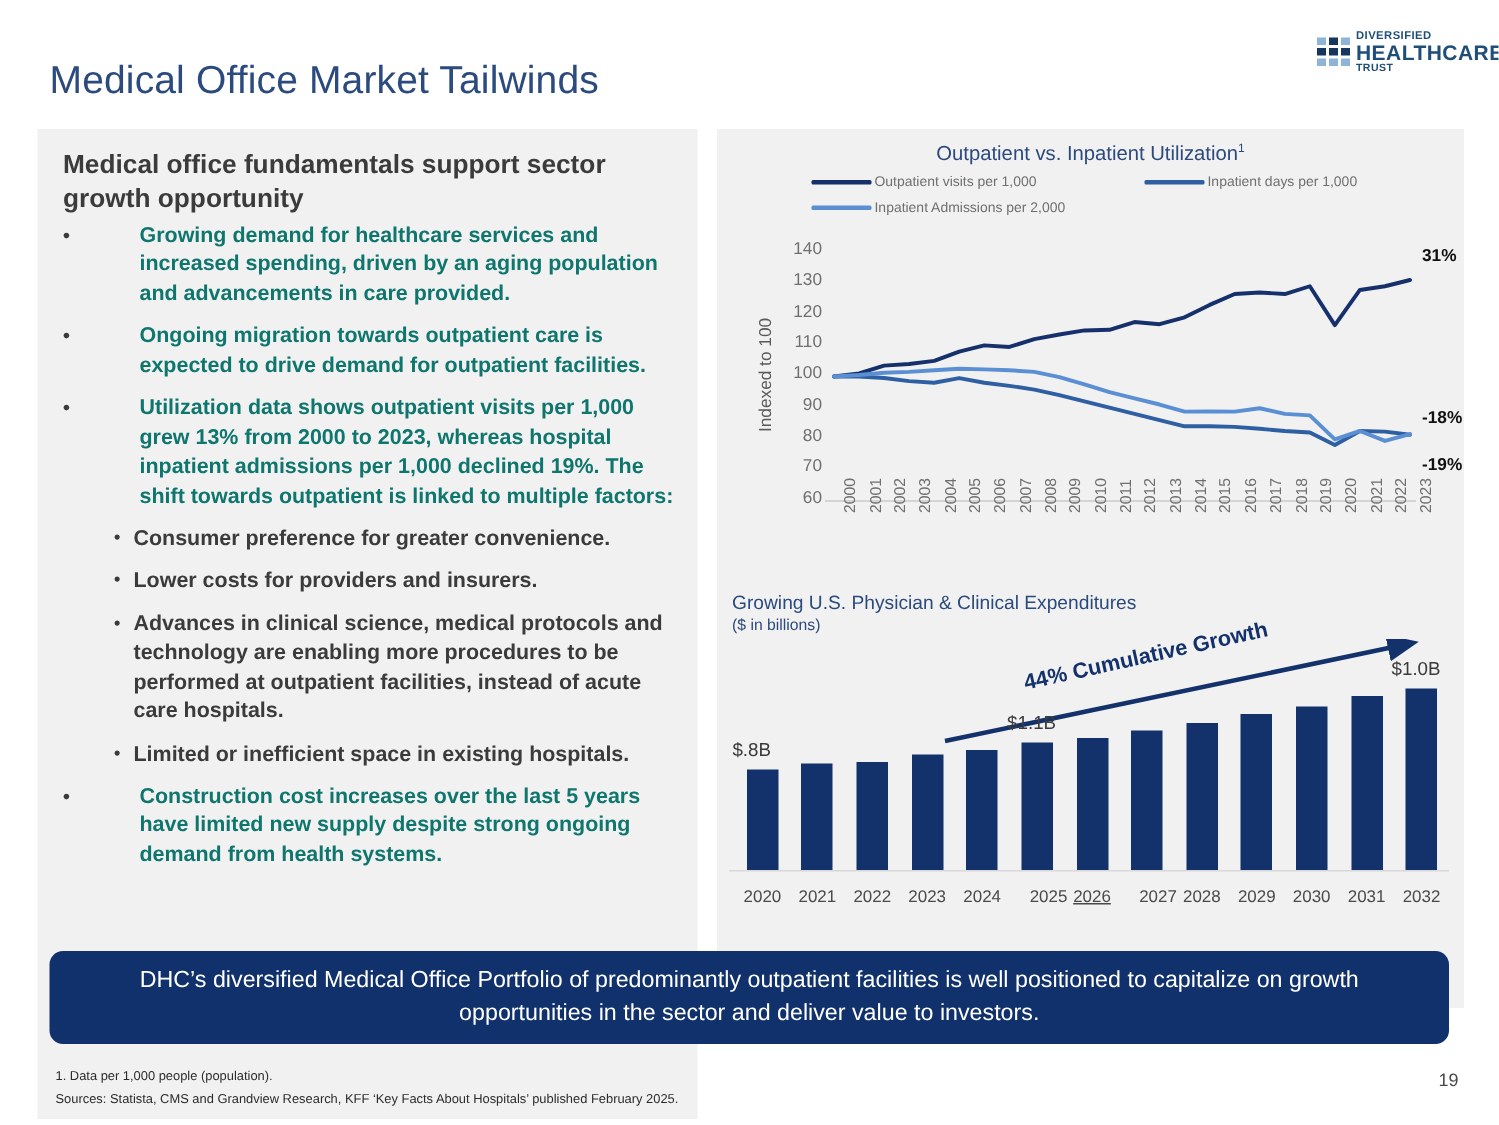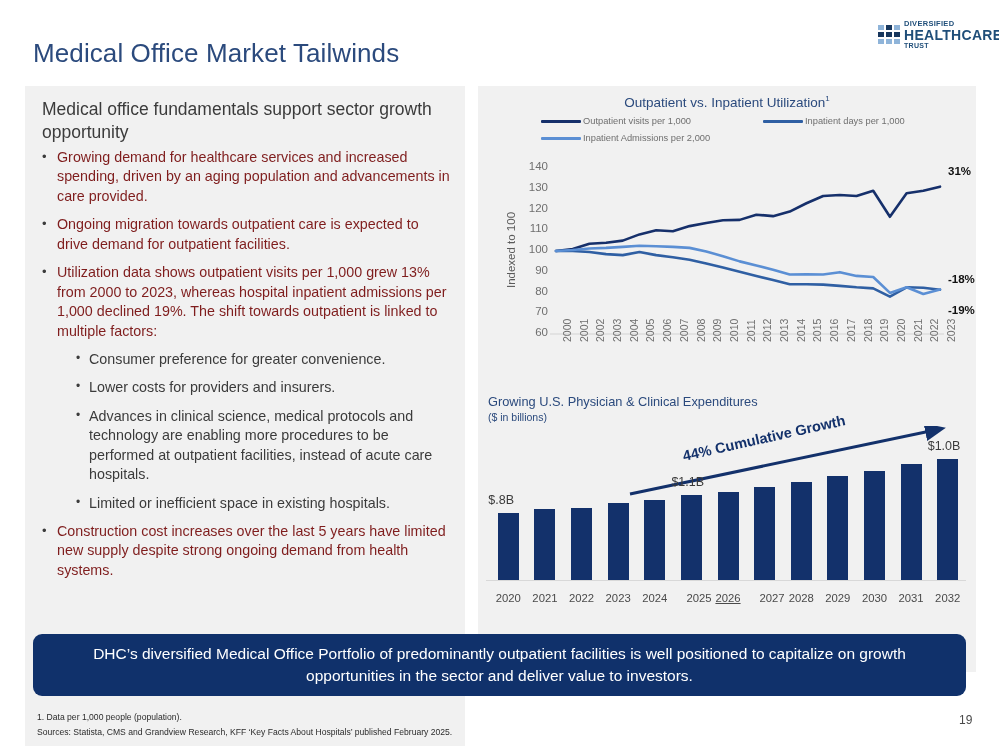--- a/index.html
+++ b/index.html
@@ -31,6 +31,7 @@
   .left-panel{
     position:absolute;left:25px;top:86px;width:440px;height:660px;
     background:#f1f1f1;
+    font-weight:bold;
   }
   .lp-head{
     position:absolute;left:17px;top:12px;width:400px;

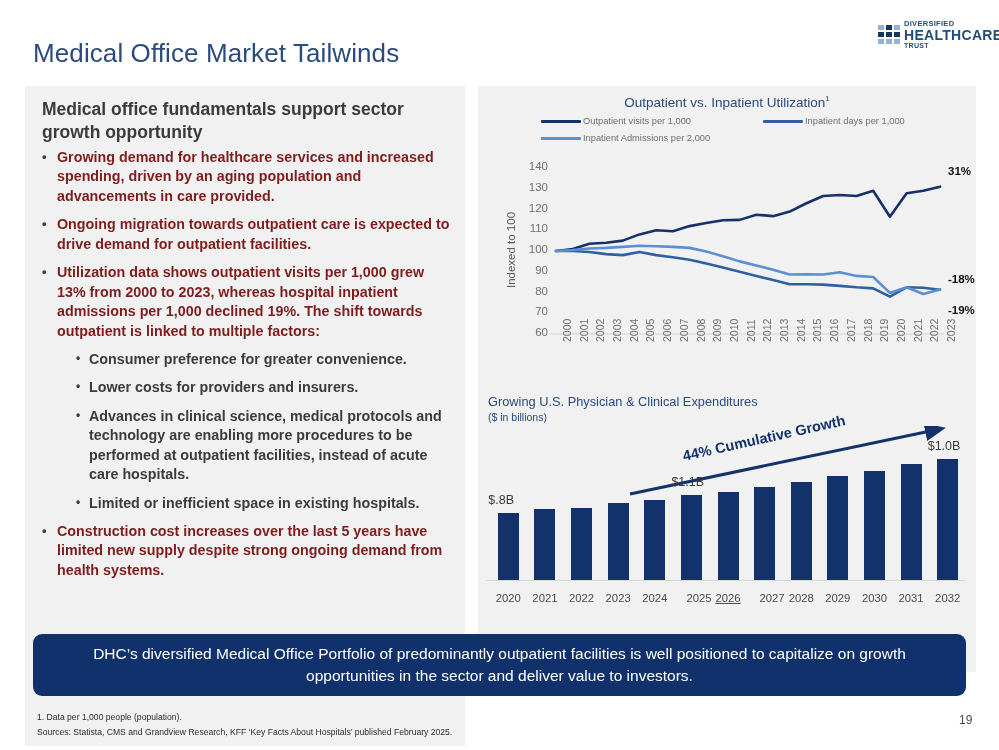--- a/index.html
+++ b/index.html
@@ -40,7 +40,7 @@
   .bullets{position:absolute;left:17px;top:62px;width:410px;}
   .b1{display:flex;margin-bottom:9px;}
   .b1 .dot{width:15px;flex:0 0 15px;font-size:13px;color:#3b3b3b;line-height:1.36;}
-  .b1 .tx{font-size:14.3px;color:#7f1d1d;line-height:1.36;}
+  .b1 .tx{font-size:14.3px;color:#0f766e;line-height:1.36;margin-left:36px;}
   .sub{margin-left:34px;}
   .sub .b2{display:flex;margin-bottom:9px;}
   .sub .b2 .dot{width:13px;flex:0 0 13px;font-size:12px;color:#3b3b3b;line-height:1.36;}

